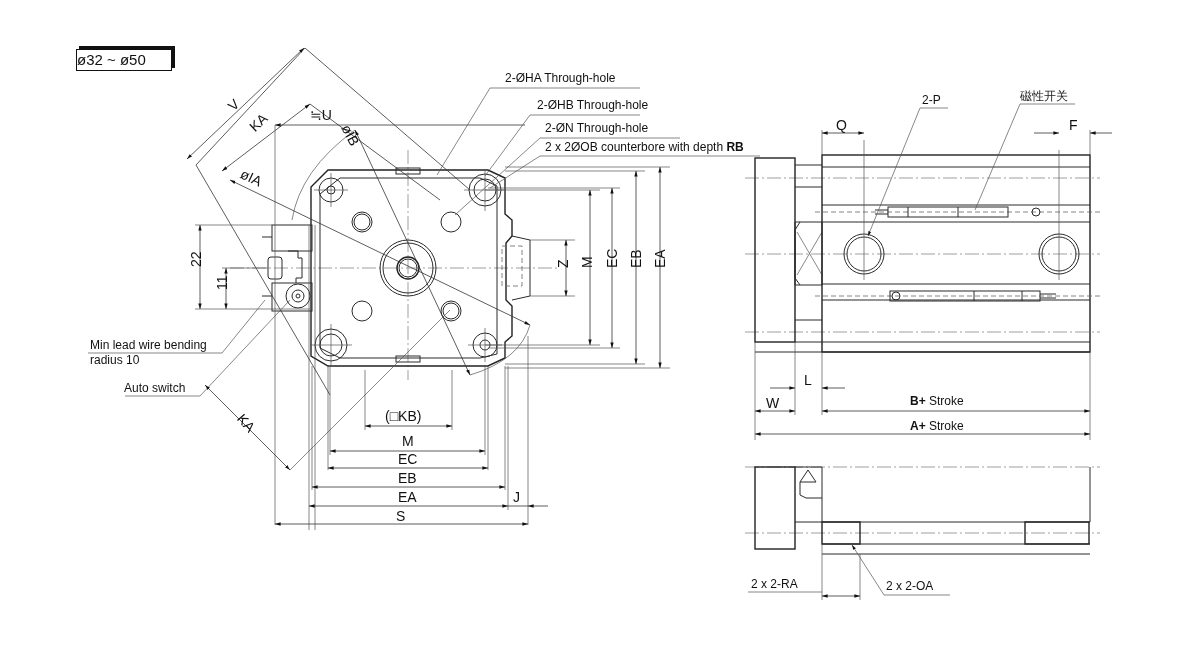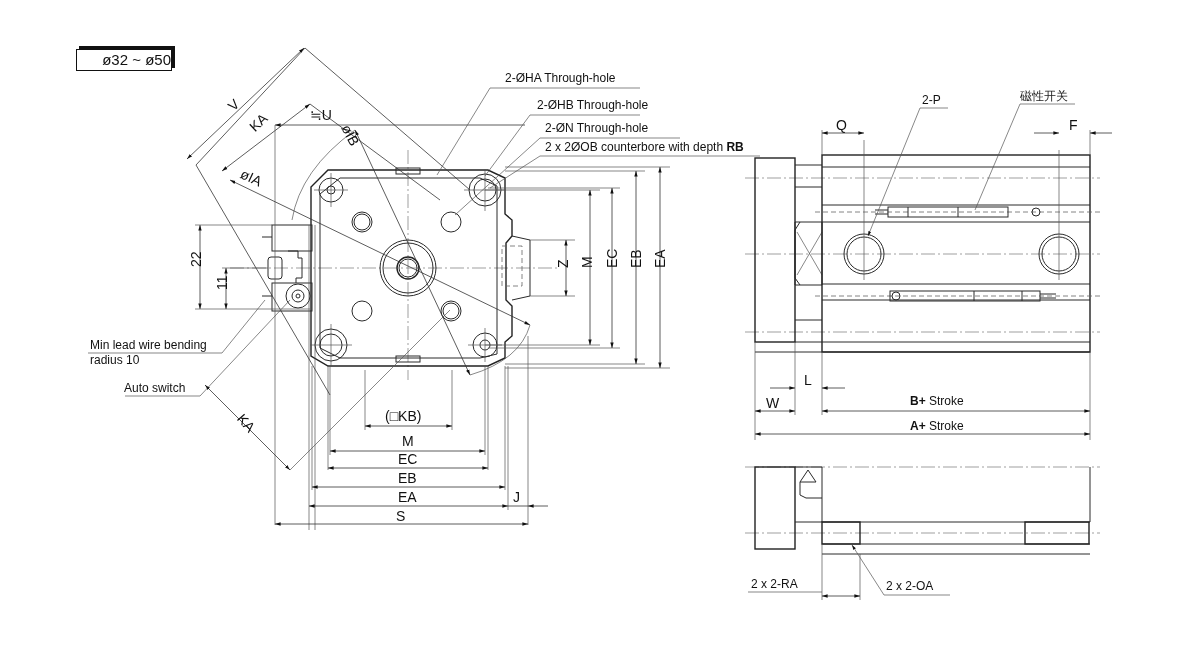--- a/index.html
+++ b/index.html
@@ -16,7 +16,7 @@
   .lbl-cn { font-family: "DejaVu Serif", serif; font-size: 12px; fill: #222; }
   .b { font-weight: bold; }
   .badge-box { position: absolute; left: 76px; top: 49px; width: 94px; height: 20px; border: 1.5px solid #111; box-shadow: 3px -3px 0 #111; background: #fff; }
-  .badge-text { position: absolute; left: 0; right: 0; top: 1px; text-align: right; font-size: 15px; color: #111; font-family: "Liberation Sans", sans-serif; }
+  .badge-text { position: absolute; left: 0; right: 0; top: 1px; text-align: left; font-size: 15px; color: #111; font-family: "Liberation Sans", sans-serif; }
 </style>
 </head>
 <body>

